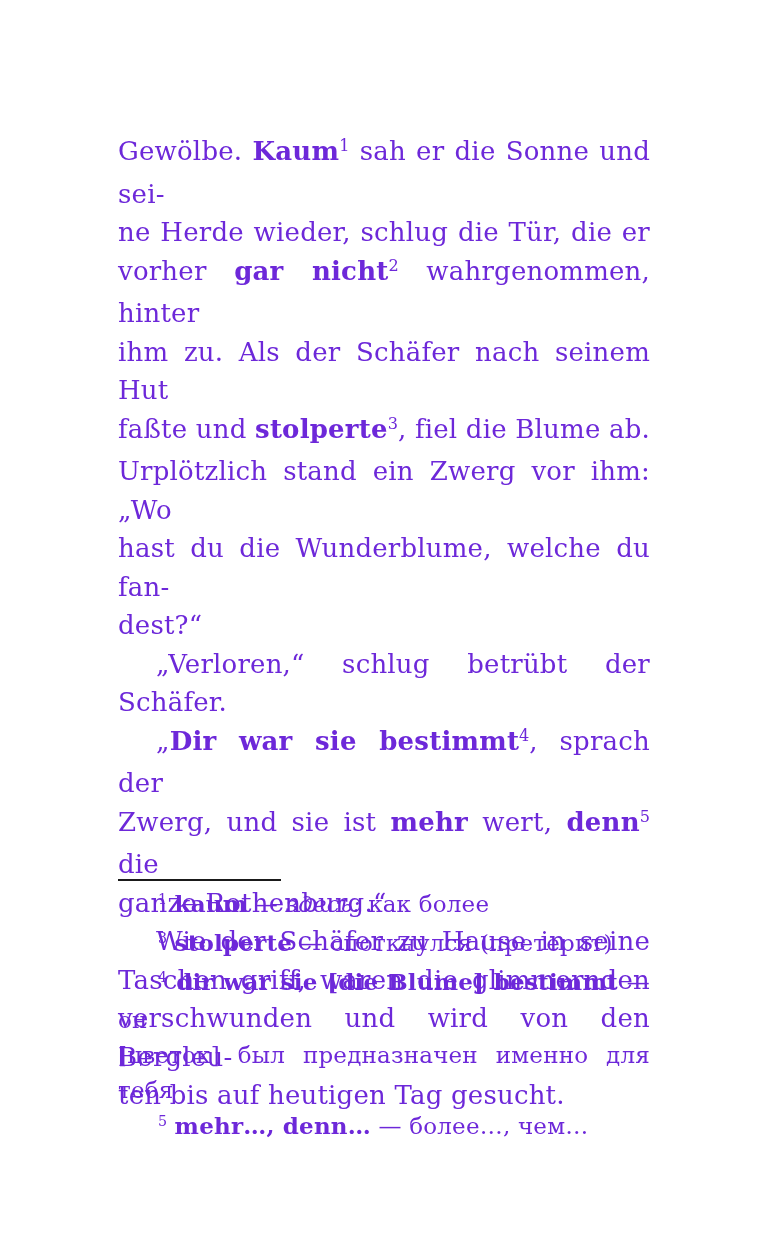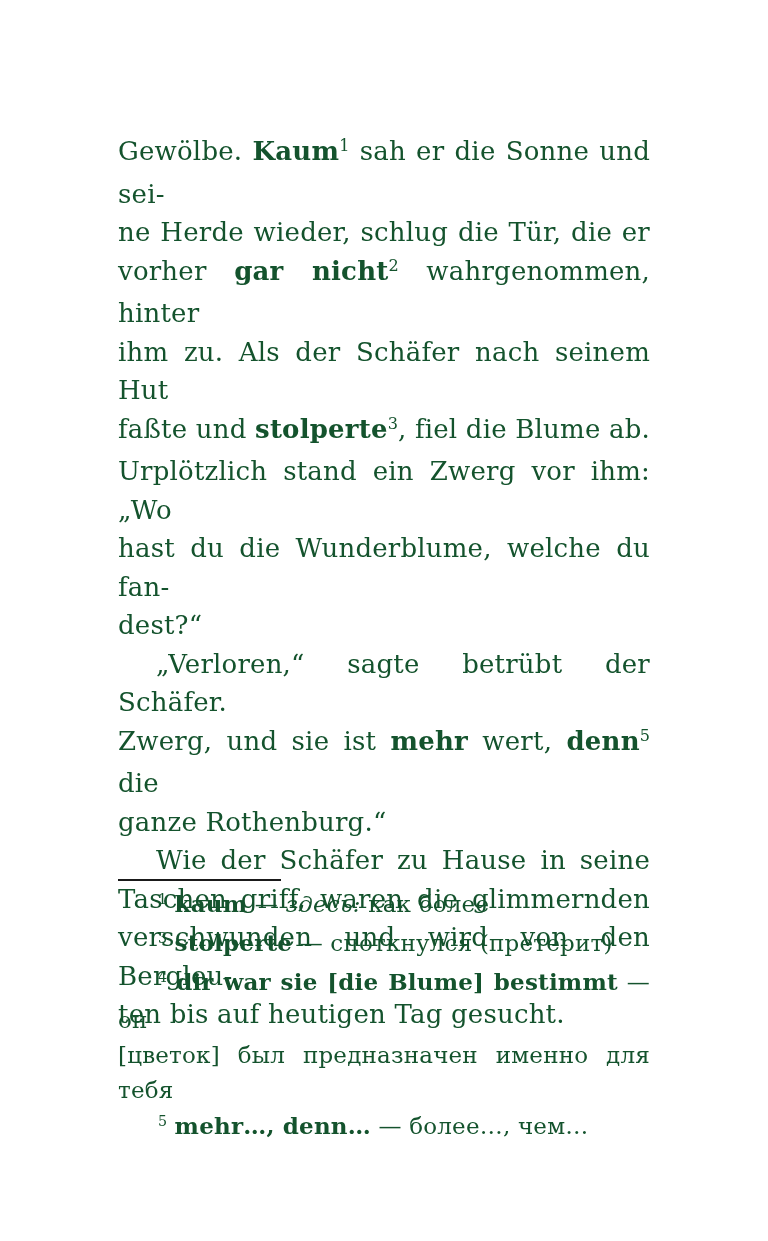--- a/index.html
+++ b/index.html
@@ -33,7 +33,7 @@
 </head>
 <body>
 
-<div class="page" style="background: rgb(255, 255, 255); color: #14532d;">
+<div class="page" style="background: rgb(255, 255, 255); color: #6d28d9;">
   <div class="main-text">
       <div class="line"><span>Gewölbe. </span><span class="b">Kaum</span><span class="sup">1</span><span> sah er die Sonne und sei-</span></div>
       <div class="line"><span>ne Herde wieder, schlug die Tür, die er</span></div>

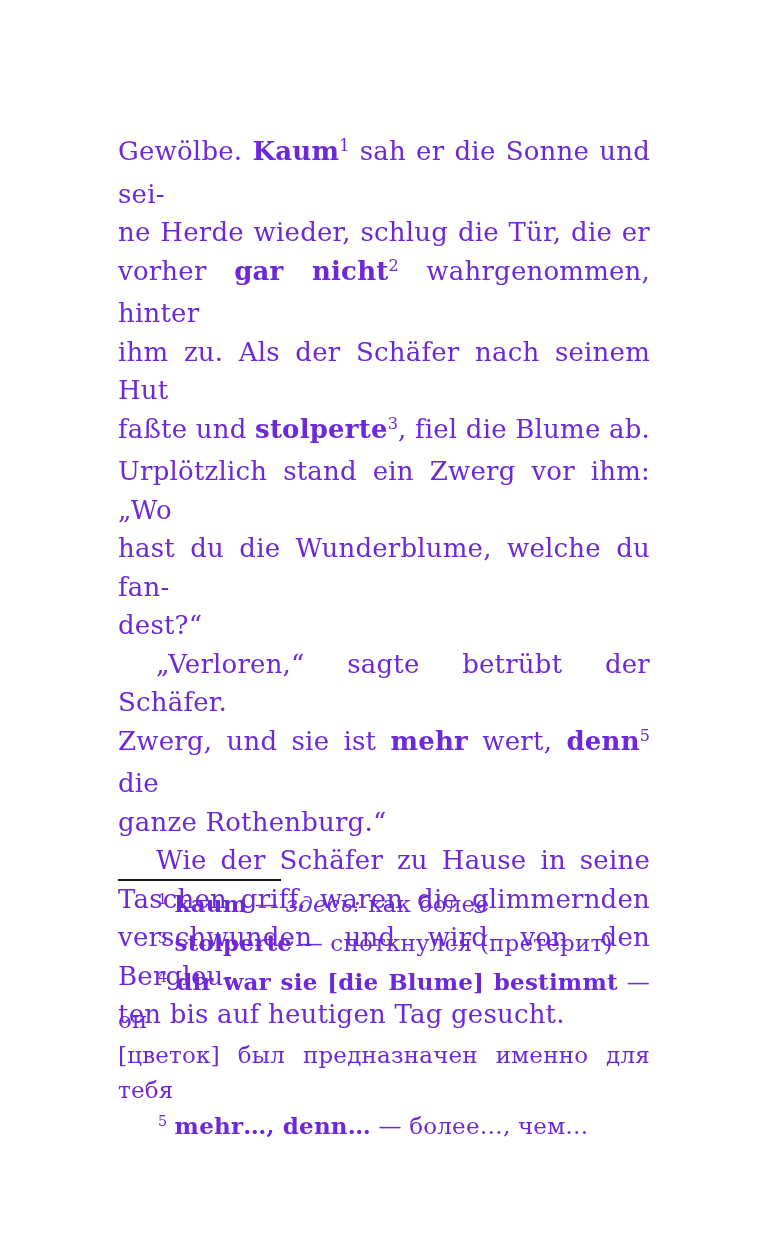--- a/index.html
+++ b/index.html
@@ -43,7 +43,7 @@
       <div class="line"><span>Urplötzlich stand ein Zwerg vor ihm: „Wo</span></div>
       <div class="line"><span>hast du die Wunderblume, welche du fan-</span></div>
       <div class="line last"><span>dest?“</span></div>
-      <div class="line indent last"><span>„Verloren,“ sagte betrübt der Schäfer.</span></div>
+      <div class="line indent last"><span>„Verloren,“ schlug betrübt der Schäfer.</span></div>
       <div class="line"><span>Zwerg, und sie ist </span><span class="b">mehr</span><span> wert, </span><span class="b">denn</span><span class="sup">5</span><span> die</span></div>
       <div class="line last"><span>ganze Rothenburg.“</span></div>
       <div class="line indent"><span>Wie der Schäfer zu Hause in seine</span></div>

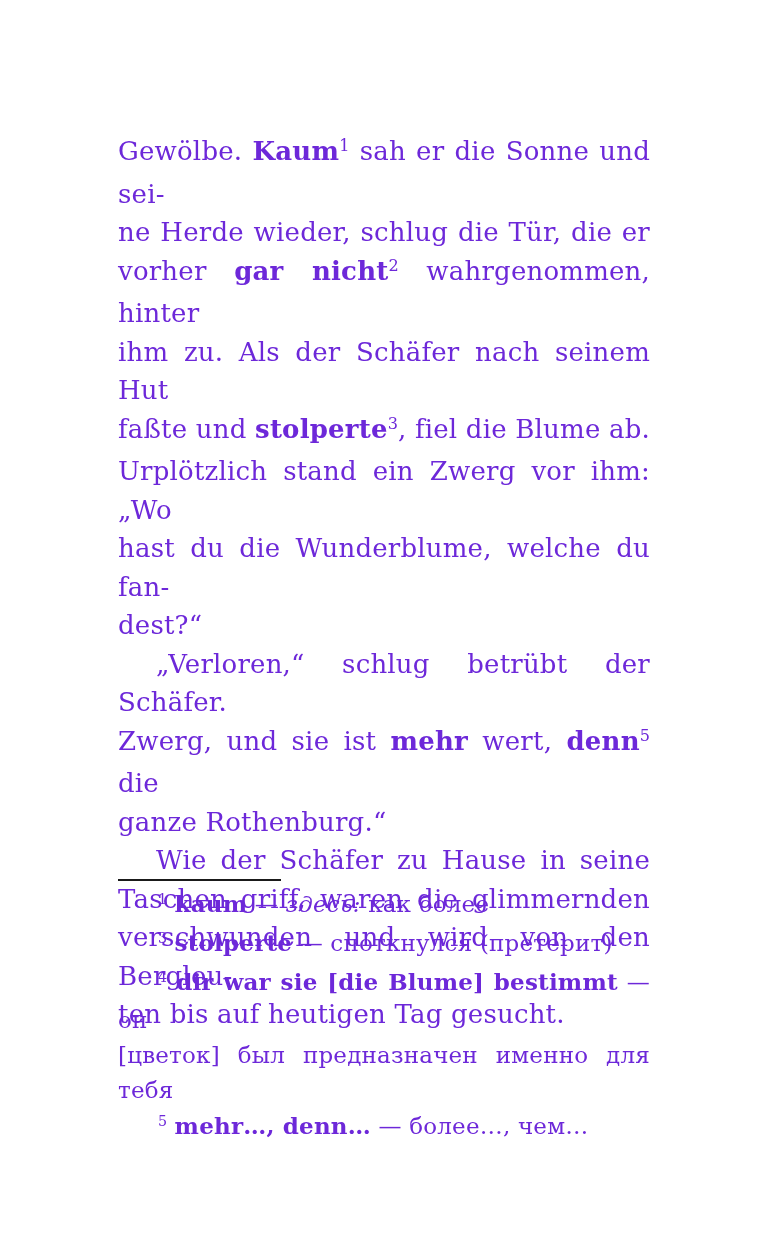--- a/index.html
+++ b/index.html
@@ -44,6 +44,7 @@
       <div class="line"><span>hast du die Wunderblume, welche du fan-</span></div>
       <div class="line last"><span>dest?“</span></div>
       <div class="line indent last"><span>„Verloren,“ schlug betrübt der Schäfer.</span></div>
+      <div class="line indent"><span>„</span><span class="b">Dir war sie bestimmt</span><span class="sup">4</span><span>, sprach der</span></div>
       <div class="line"><span>Zwerg, und sie ist </span><span class="b">mehr</span><span> wert, </span><span class="b">denn</span><span class="sup">5</span><span> die</span></div>
       <div class="line last"><span>ganze Rothenburg.“</span></div>
       <div class="line indent"><span>Wie der Schäfer zu Hause in seine</span></div>

